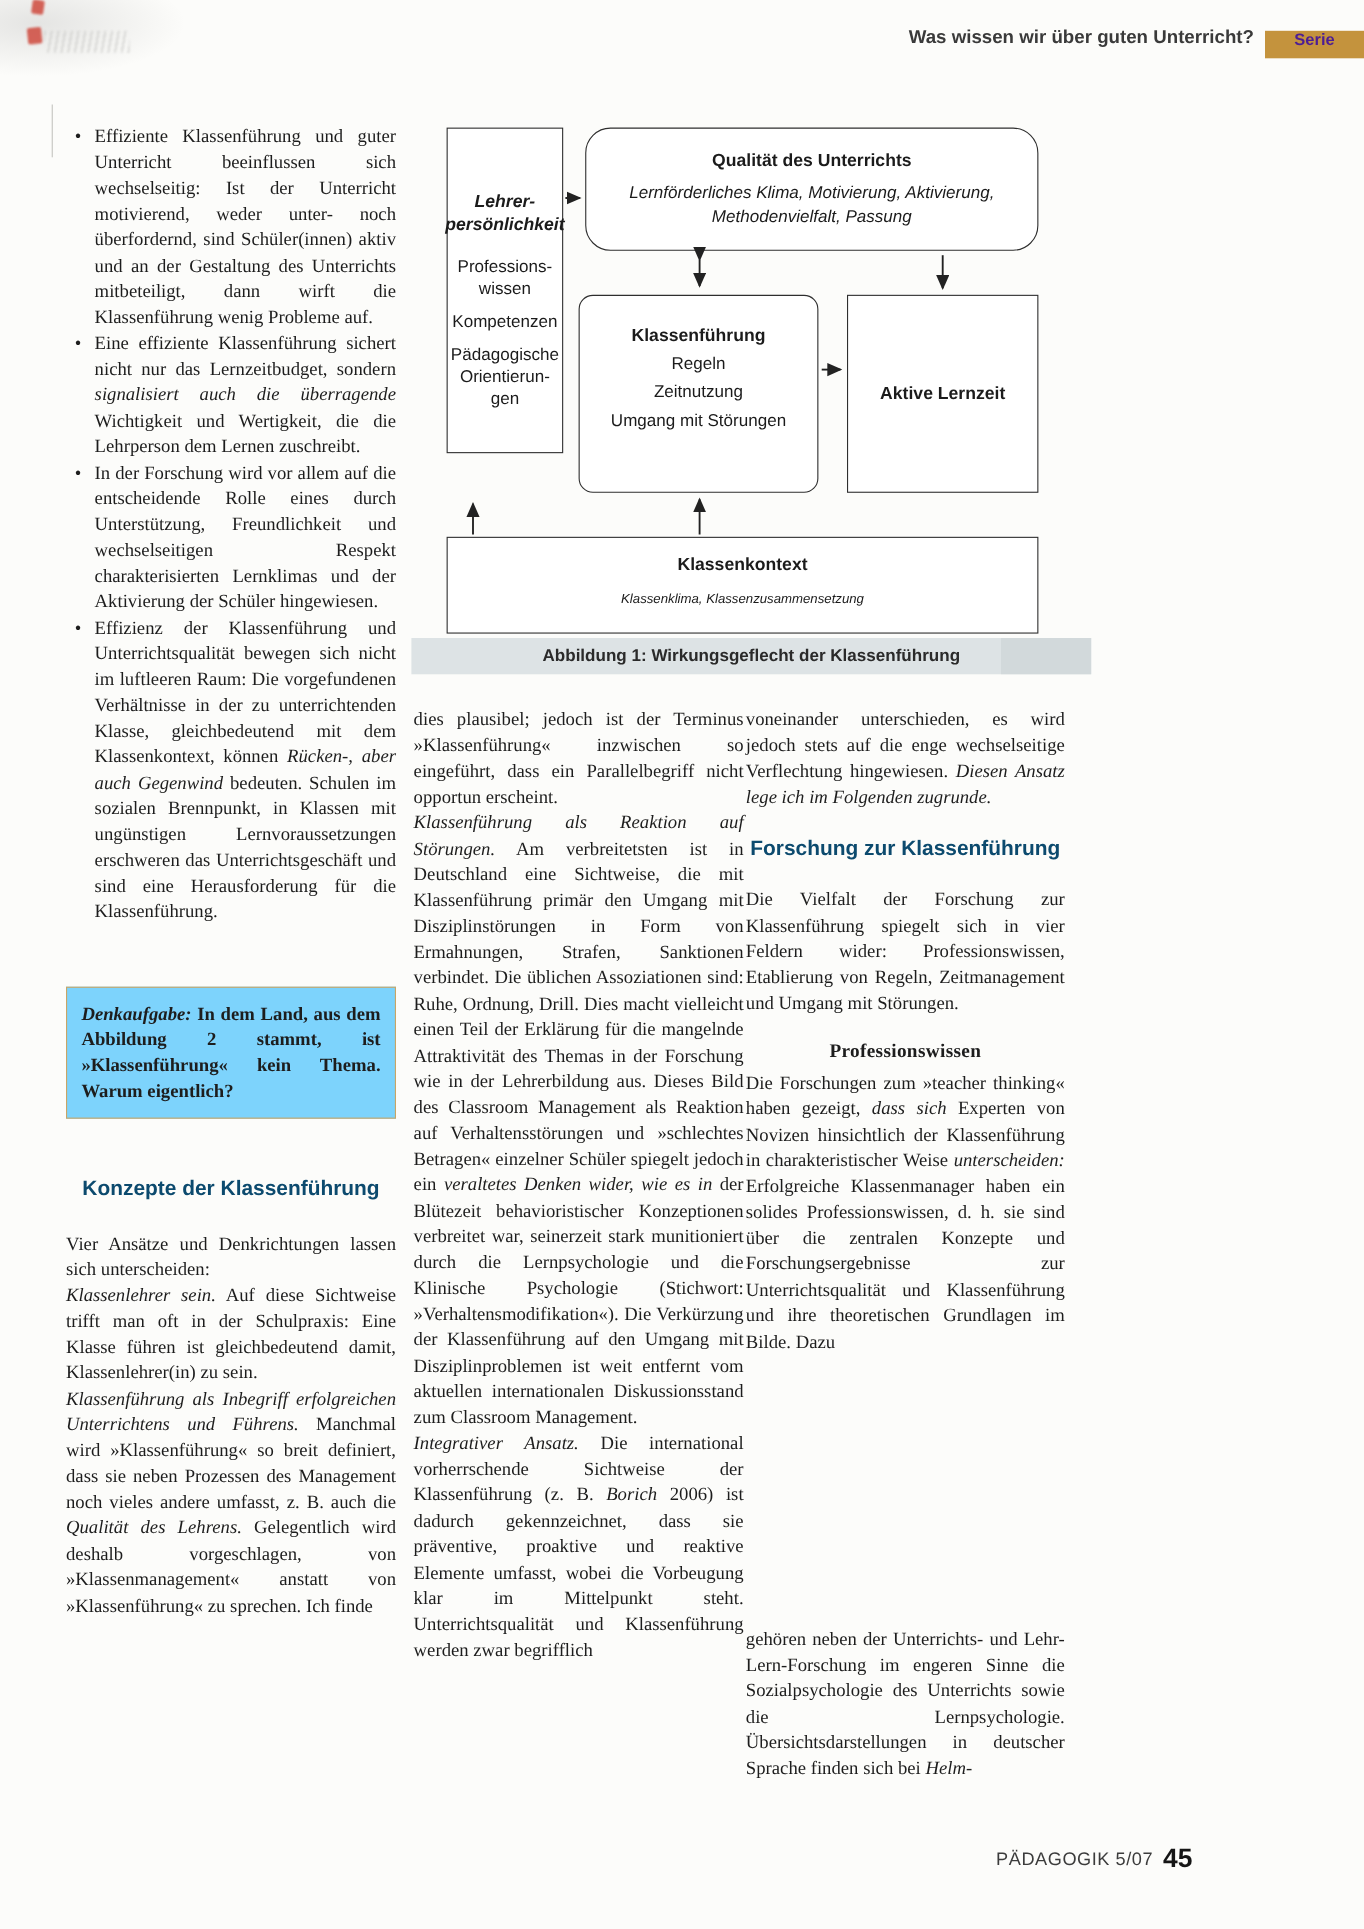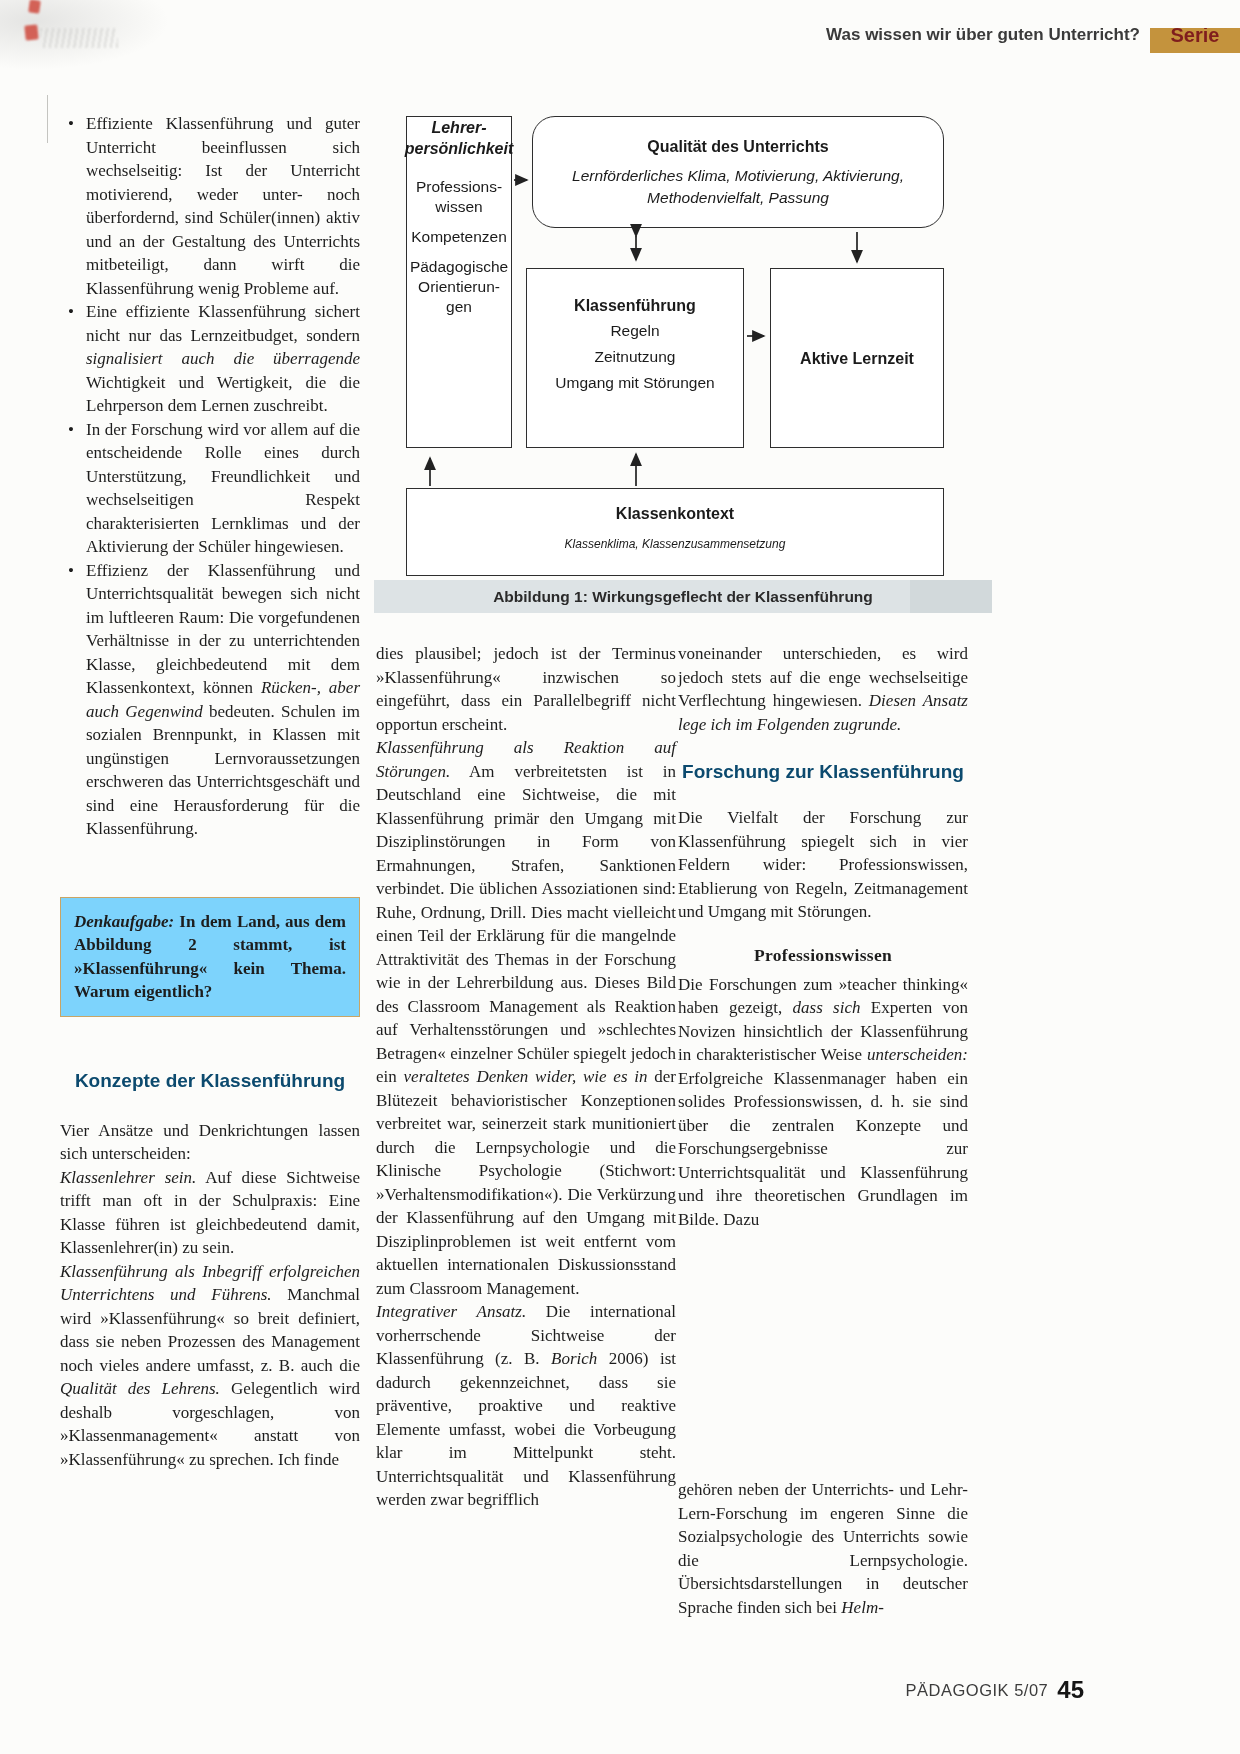--- a/index.html
+++ b/index.html
@@ -20,7 +20,7 @@
   .running-head span{display:inline-block;margin-top:-7px;font-weight:700;font-size:17px;color:#3a3a3a;}
   .series-badge{position:absolute;left:1150px;top:28px;width:90px;height:25px;overflow:hidden;
         background:#c4933d;text-align:center;font-family:"Liberation Sans",sans-serif;}
-  .series-badge span{display:inline-block;margin-top:-11px;font-weight:700;font-size:20px;color:#7f1d1d;}
+  .series-badge span{display:inline-block;margin-top:-11px;font-weight:700;font-size:15px;color:#4c1d95;}
   
   .para{margin:0;font-size:17px;line-height:23.5px;text-align:justify;}
   .it{font-style:italic;}

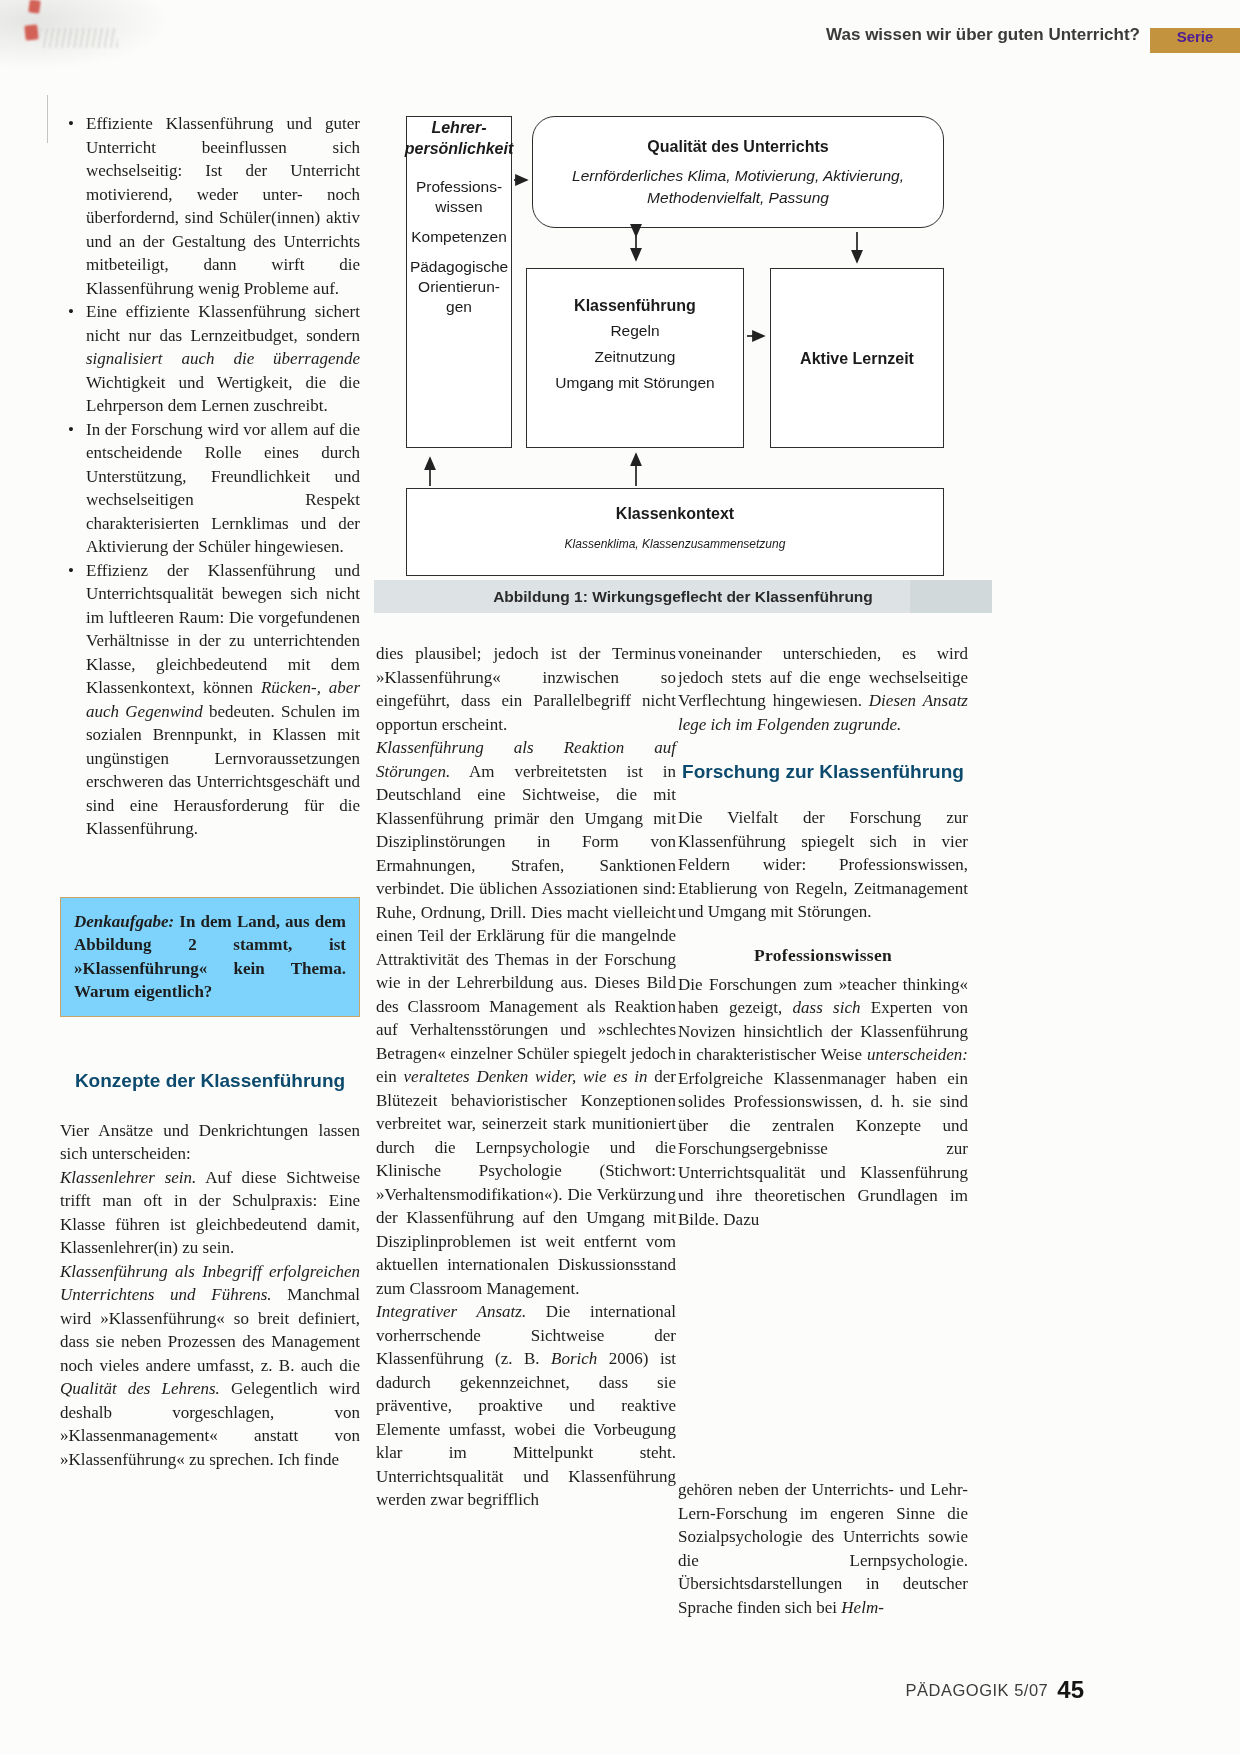--- a/index.html
+++ b/index.html
@@ -38,7 +38,7 @@
         display:flex;flex-direction:column;align-items:center;text-align:center;}
   .dbox-title{font-weight:700;font-size:16px;line-height:21px;white-space:pre-line;margin:0;}
   .dbox-item{font-size:15.5px;line-height:20px;white-space:pre-line;margin:10px 0 0;}
-  .b-teacher{left:32px;top:4px;width:106px;height:332px;}
+  .b-teacher{left:32px;top:4px;width:106px;height:296px;padding-top:56px;}
   .b-teacher .dbox-title{font-style:italic;margin-bottom:8px;}
   .b-quality{left:158px;top:4px;width:412px;height:112px;justify-content:center;border-radius:23px;}
   .b-quality .dbox-sub{font-style:italic;font-size:15.5px;line-height:22px;white-space:pre-line;margin-top:8px;}

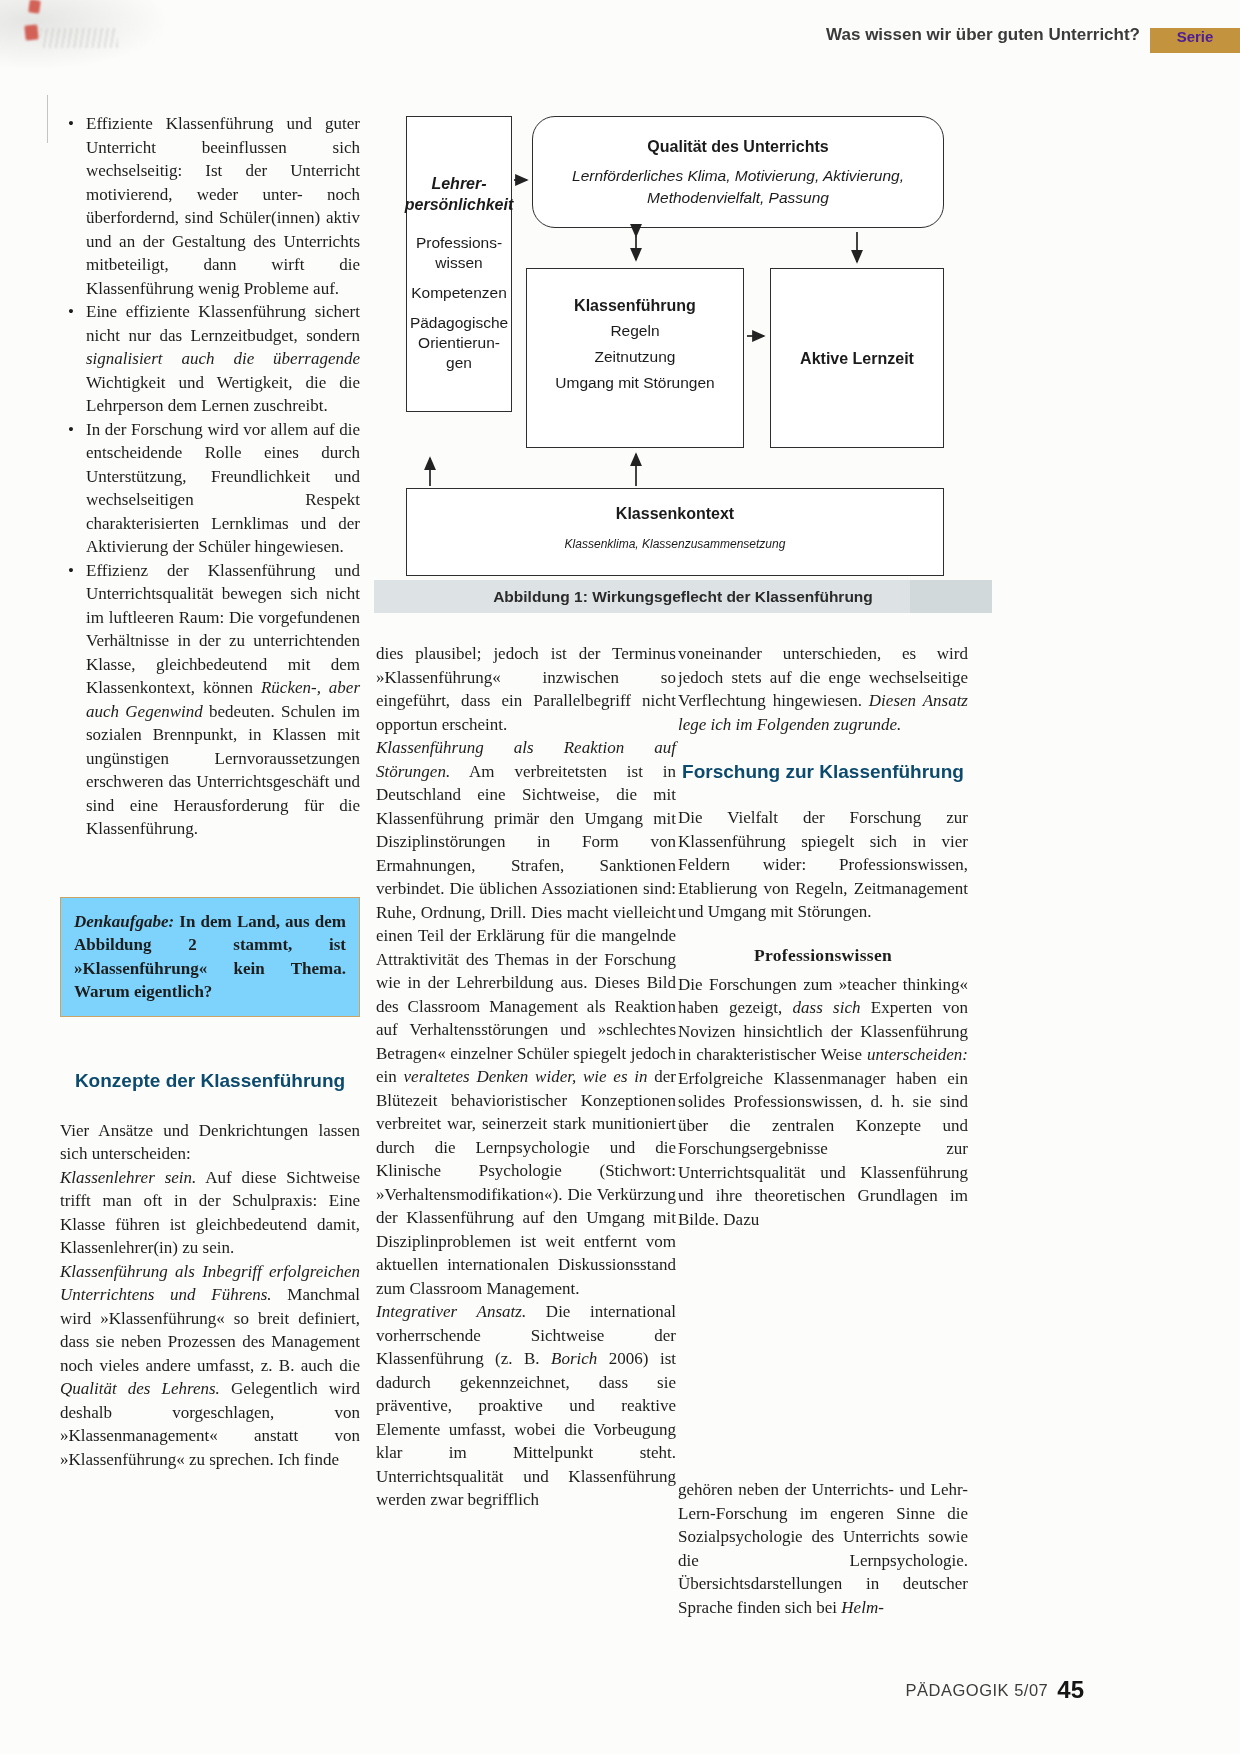--- a/index.html
+++ b/index.html
@@ -42,7 +42,7 @@
   .b-teacher .dbox-title{font-style:italic;margin-bottom:8px;}
   .b-quality{left:158px;top:4px;width:412px;height:112px;justify-content:center;border-radius:23px;}
   .b-quality .dbox-sub{font-style:italic;font-size:15.5px;line-height:22px;white-space:pre-line;margin-top:8px;}
-  .b-mgmt{left:152px;top:156px;width:218px;height:180px;padding-top:26px;}
+  .b-mgmt{left:152px;top:156px;width:218px;height:180px;padding-top:26px;border-radius:13px;}
   .b-mgmt .dbox-item{margin-top:3px;line-height:23px;}
   .b-active{left:396px;top:156px;width:174px;height:180px;justify-content:center;}
   .b-context{left:32px;top:376px;width:538px;height:88px;padding-top:14px;}

